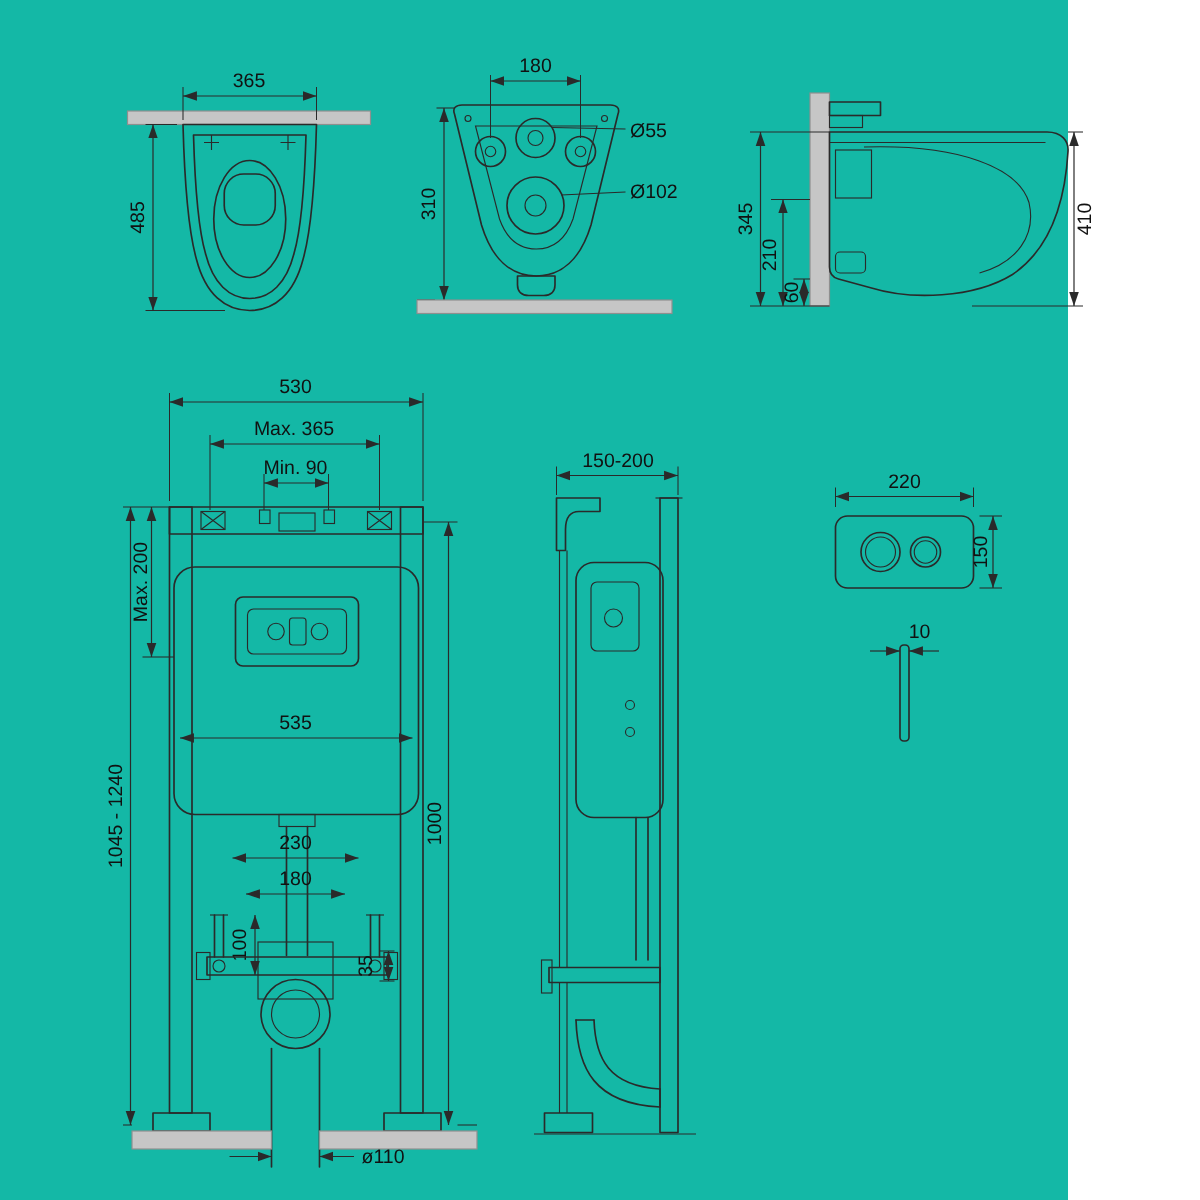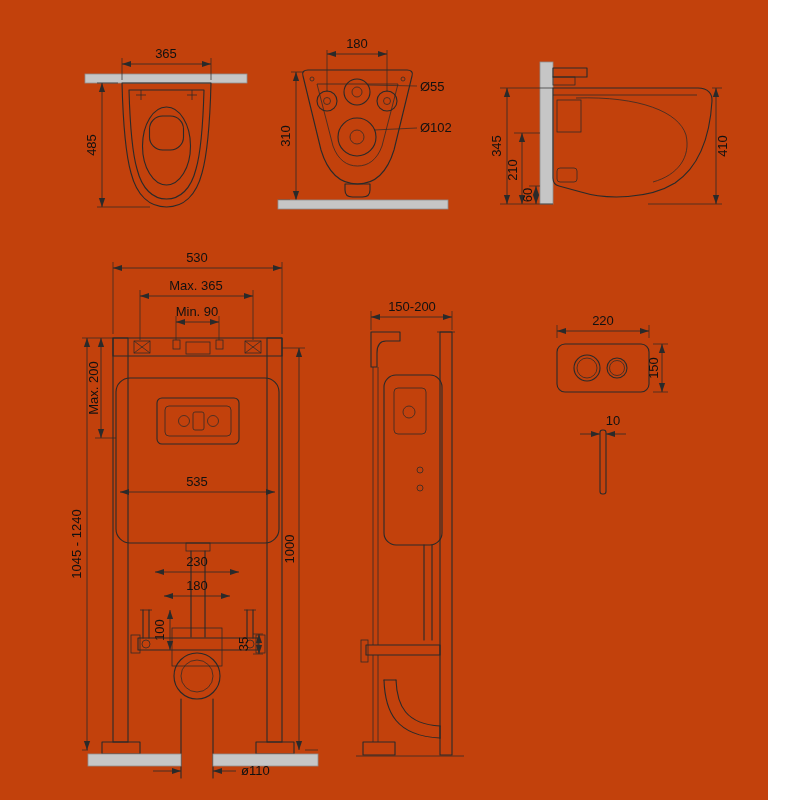--- a/index.html
+++ b/index.html
@@ -3,7 +3,7 @@
 <meta charset="utf-8">
 <style>
   html,body { margin:0; padding:0; background:#ffffff; }
-  .canvas { width:768px; height:800px; background:#c2410c; position:relative;
+  .canvas { width:712px; height:800px; background:#14b8a6; position:relative;
             font-family:"Liberation Sans", sans-serif; }
   svg { display:block; }
   .ln   { fill:none; stroke:#2a2a2a; stroke-width:1.1; stroke-linejoin:round; stroke-linecap:round; }

